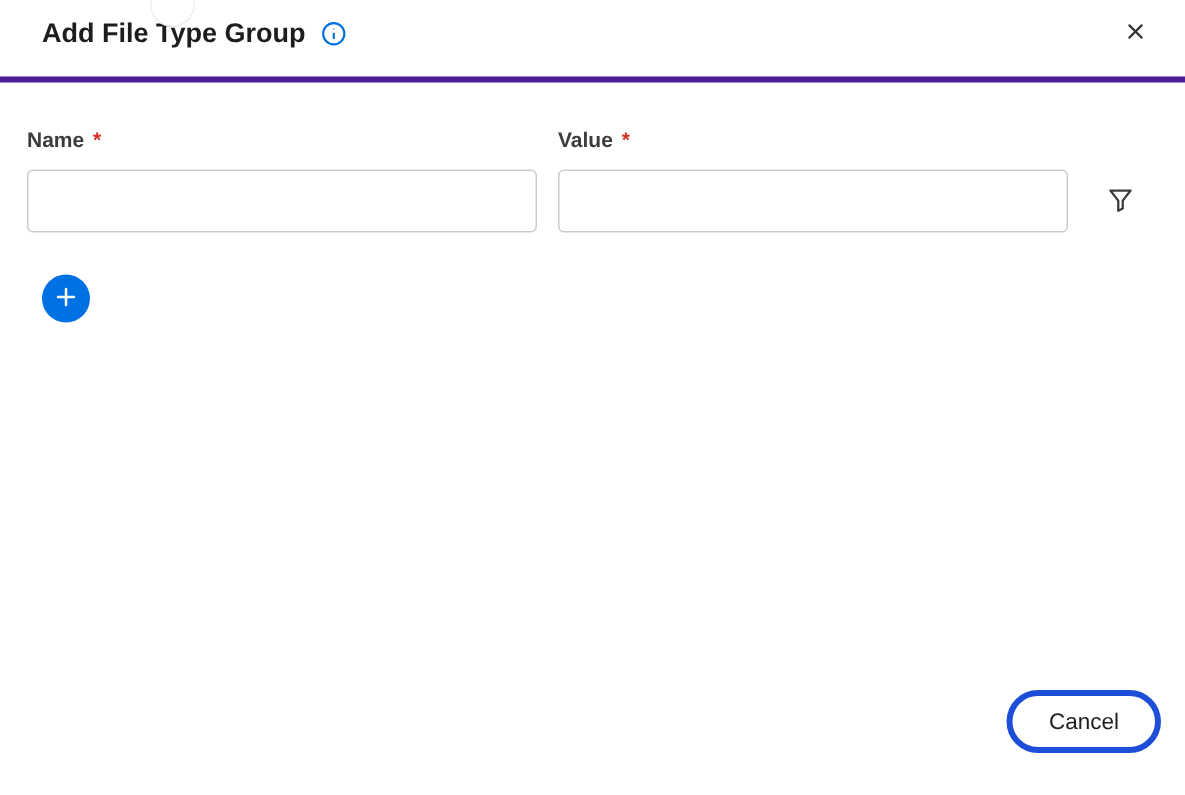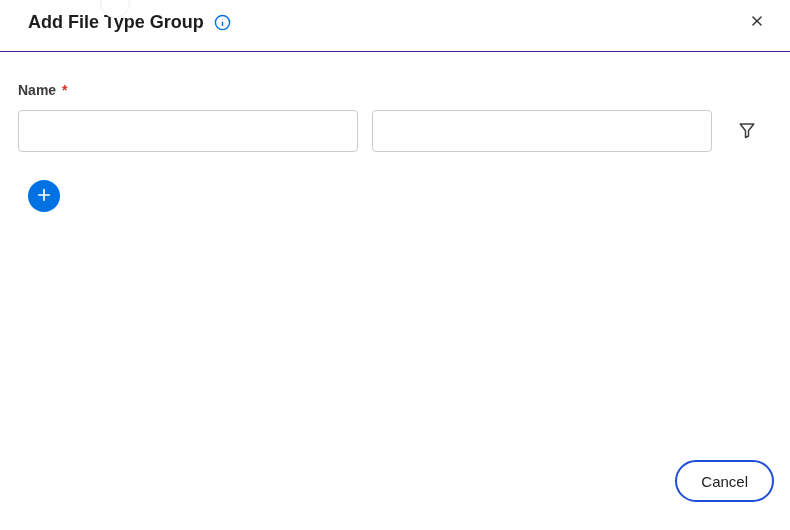--- a/index.html
+++ b/index.html
@@ -17,7 +17,7 @@
     align-items: center;
     justify-content: space-between;
     padding: 10px 22px 16px 28px;
-    border-bottom: 1px solid #4c1d95;
+    border-bottom: 4px solid #4c1d95;
   }
   .header-left {
     display: flex;

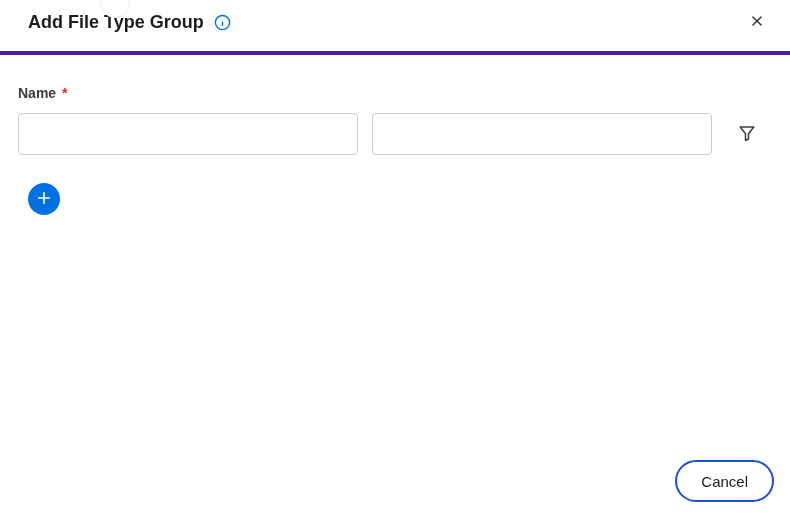--- a/index.html
+++ b/index.html
@@ -180,6 +180,10 @@
     </div>
 
     <div class="field">
+      <label class="label">
+        <span>Value</span>
+        <span class="asterisk">*</span>
+      </label>
       <input type="text" class="text-input" value="" style="">
     </div>
 

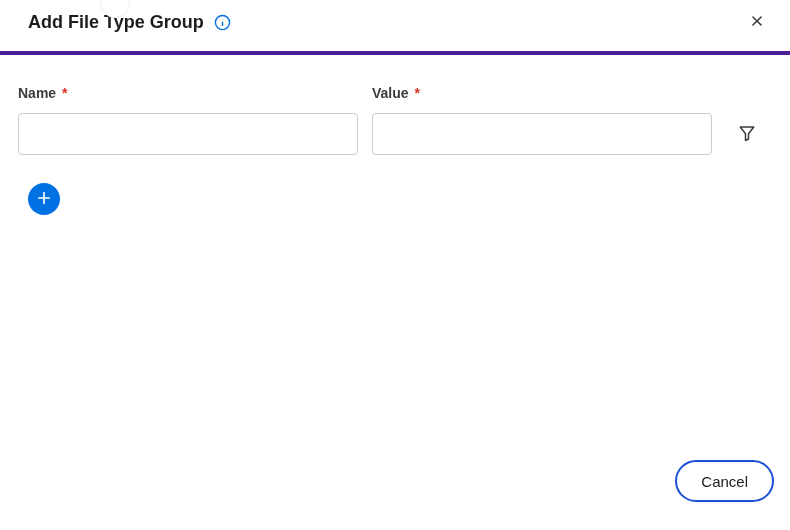--- a/index.html
+++ b/index.html
@@ -123,7 +123,7 @@
   }
   .btn-secondary {
     background: #ffffff;
-    border: 2px solid #1d4ed8;
+    border: 4px solid #1d4ed8;
     color: #202124;
   }
   .btn-primary {

